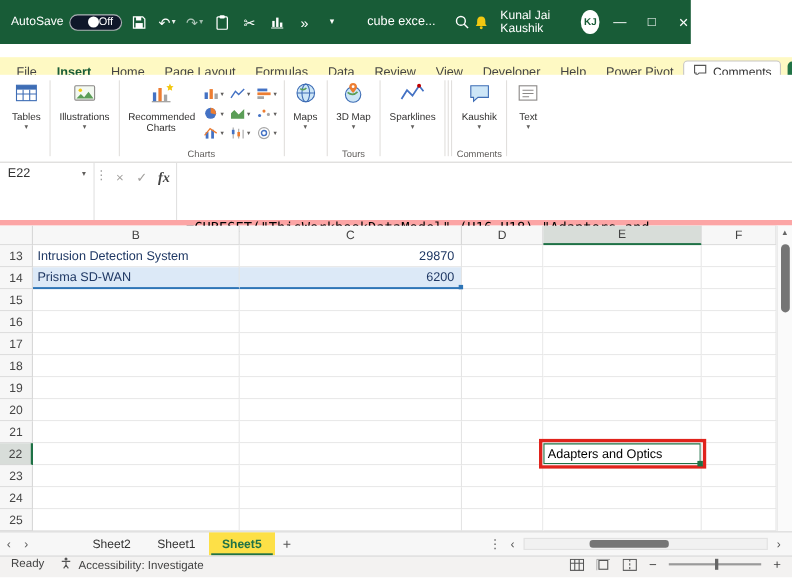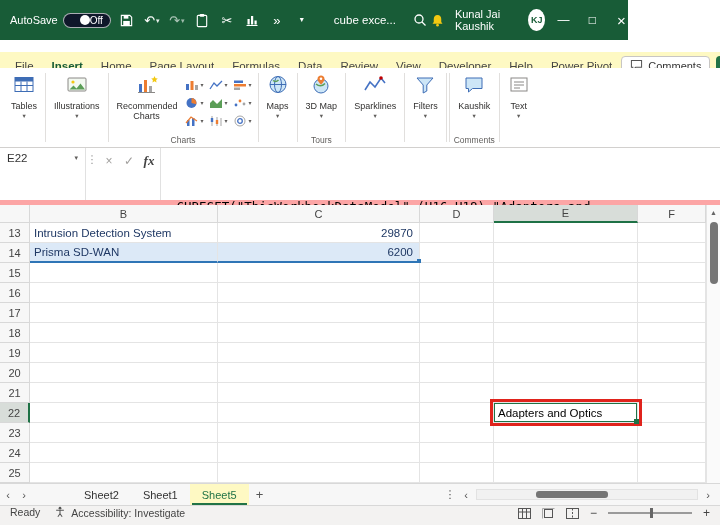--- a/index.html
+++ b/index.html
@@ -367,18 +367,6 @@
   </div>
   <div class="rdiv"></div>
 
-  <div class="rgroup">
-    <div class="rbody">
-      <button class="bigbtn">
-        <span><svg width="22" height="22" viewBox="0 0 22 22">
-              <path d="M3 4h16l-6.2 7v6l-3.6 2v-8z" fill="#CDE6F7" stroke="#3E6DB5"></path>
-            </svg></span>
-        <span class="blabel">Filters</span>
-        <span class="bcaret">▾</span>
-      </button>
-    </div>
-    <div class="glabel"></div>
-  </div>
   <div class="rdiv"></div>
 
   <div class="rdiv"></div>

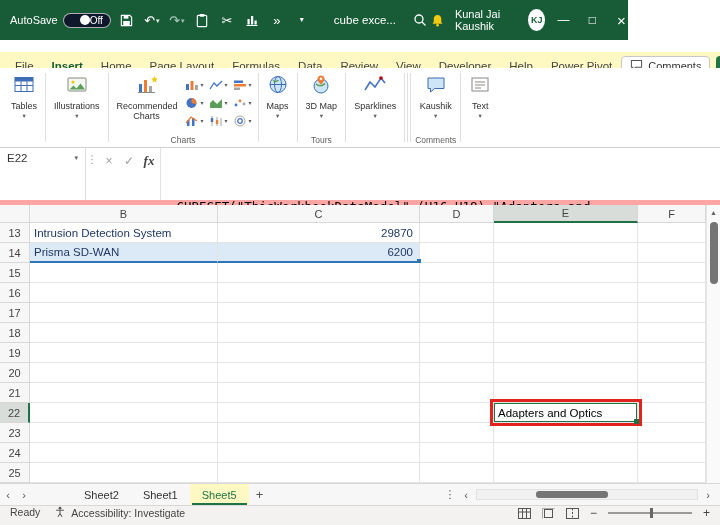--- a/index.html
+++ b/index.html
@@ -81,7 +81,7 @@
 .sb-arrow{width:16px;text-align:center;color:#555;font-size:11px;cursor:pointer}
 #sheet-tabs{display:flex;height:100%;margin-left:40px}
 .stab{display:flex;align-items:center;padding:0 12px;color:#333;cursor:pointer;position:relative}
-.stab.active{background:#fef9c3;color:#217346;font-weight:normal}
+.stab.active{background:#fde047;color:#217346;font-weight:bold}
 .stab.active:after{content:"";position:absolute;left:2px;right:2px;bottom:0;height:2px;background:#217346}
 .sb-add{width:22px;text-align:center;font-size:13px;color:#555;cursor:pointer}
 .sb-dots{margin-left:auto;color:#555;width:16px;text-align:center;cursor:pointer;font-size:11px}

